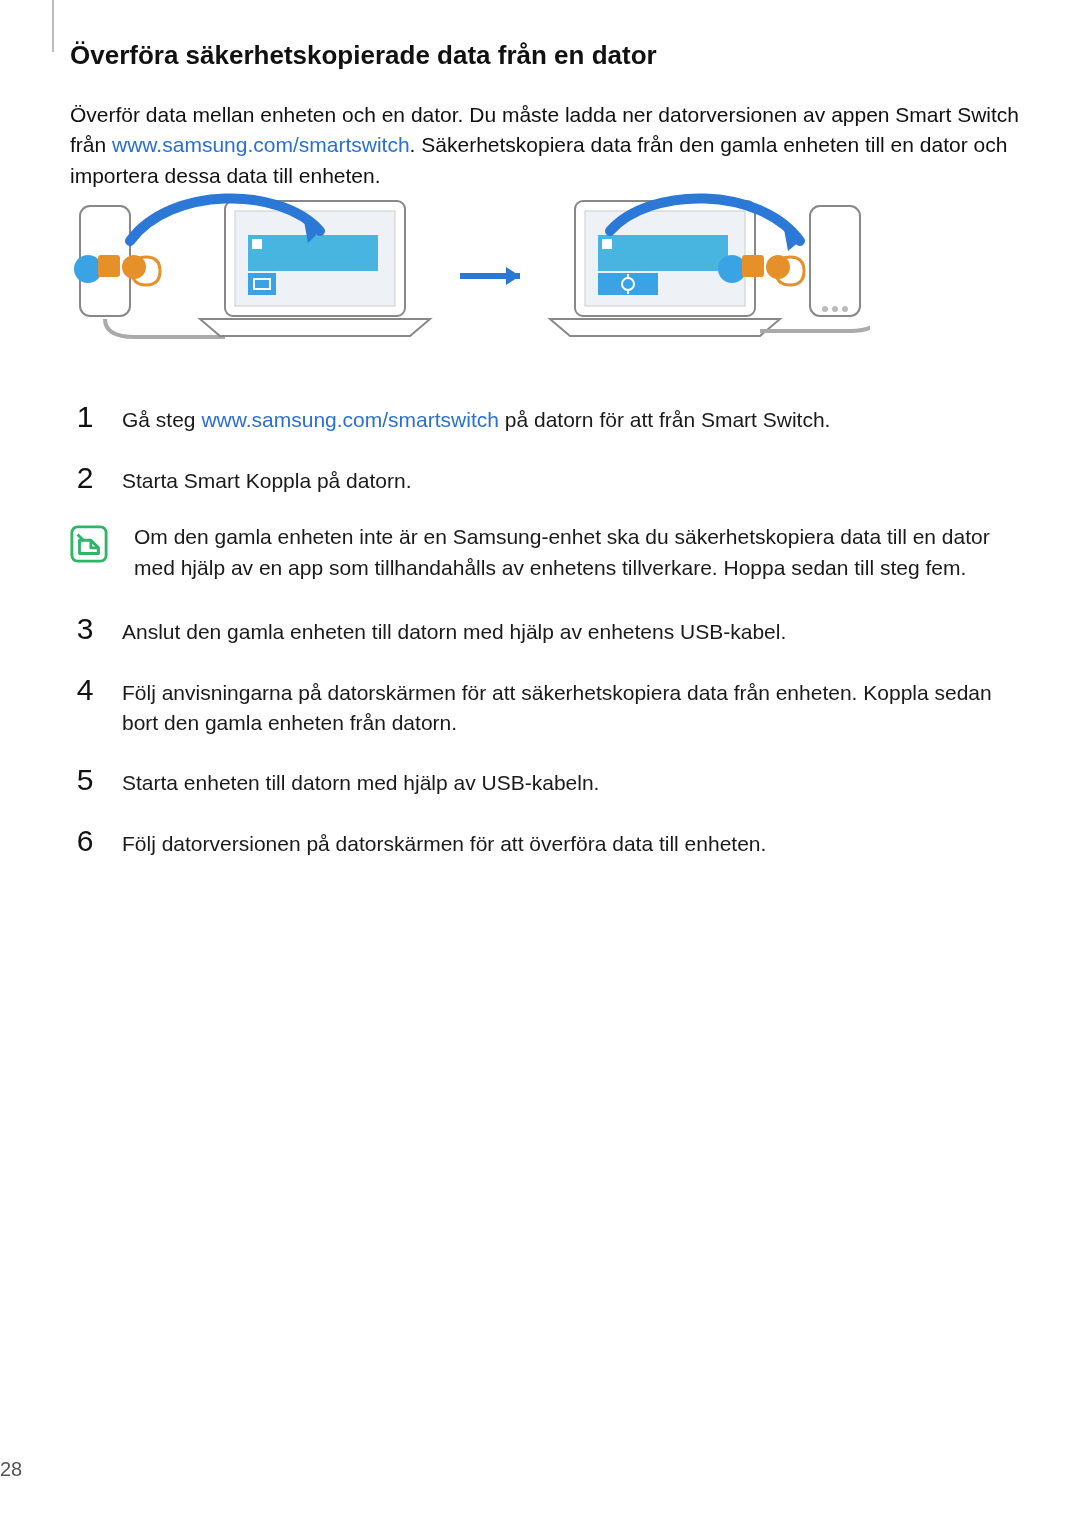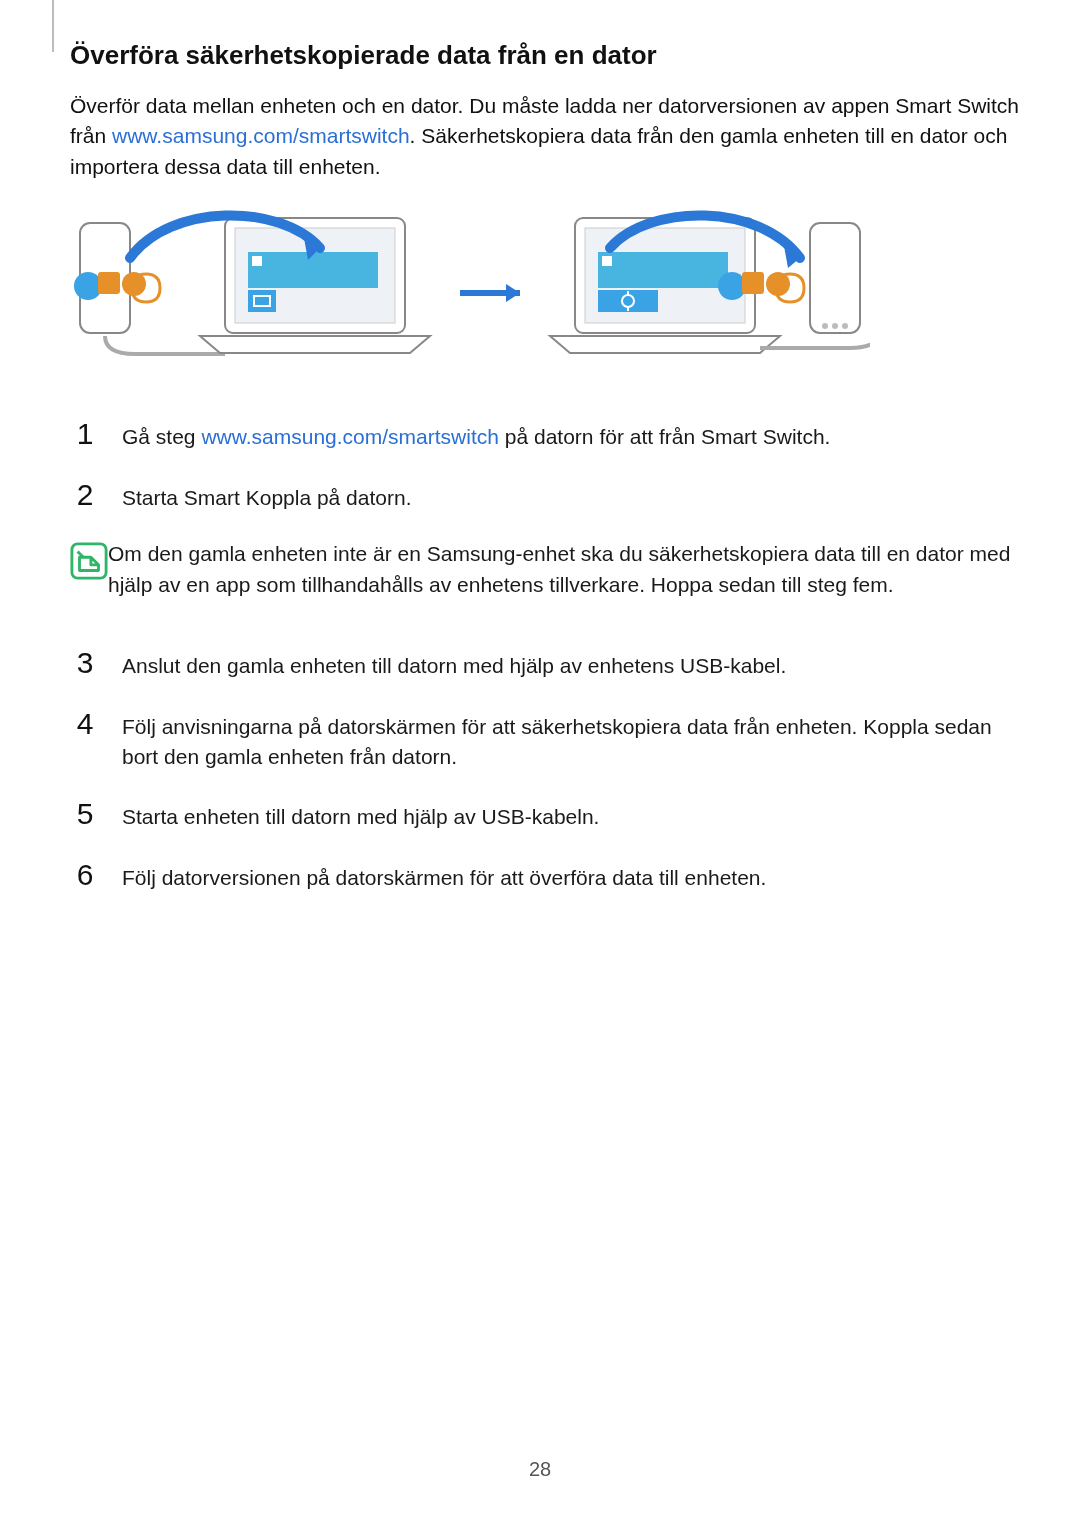--- a/index.html
+++ b/index.html
@@ -28,7 +28,7 @@
     font-size: 26px;
     font-weight: bold;
     color: #111;
-    margin-bottom: 20px;
+    margin-bottom: 29px;
   }
   .intro {
     font-size: 21px;

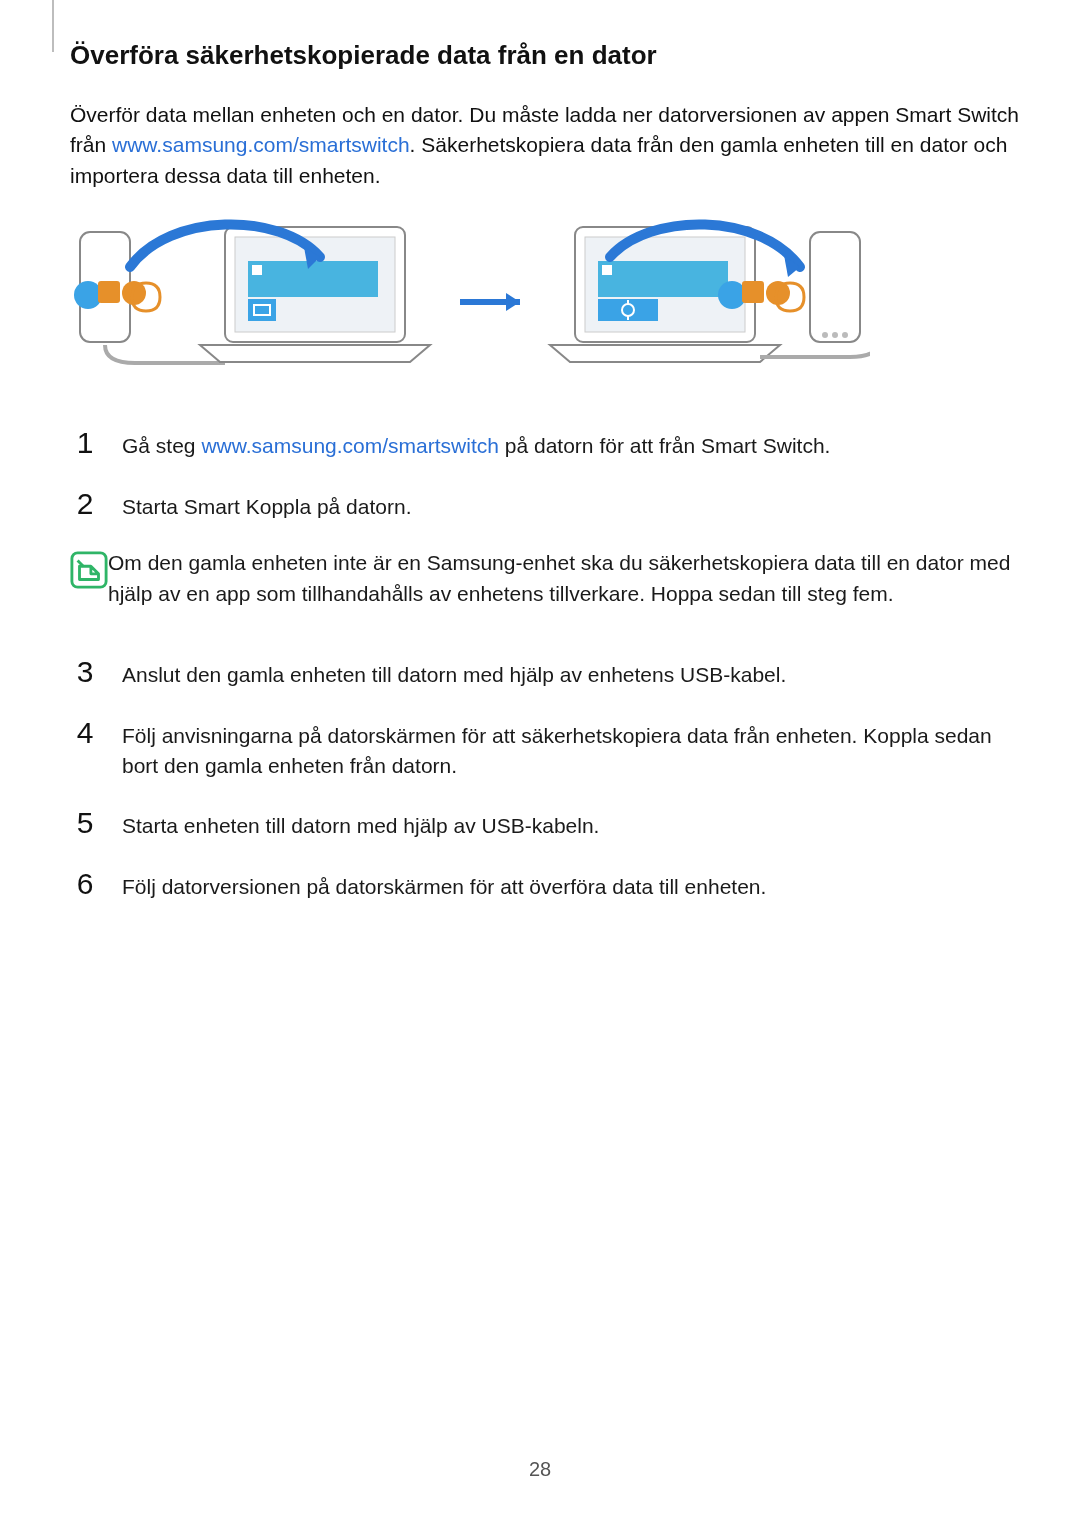--- a/index.html
+++ b/index.html
@@ -34,7 +34,6 @@
     font-size: 21px;
     line-height: 1.45;
     color: #111;
-    margin-bottom: 26px;
   }
   .intro a { color: #2a6fd6; text-decoration: none; }
   .illustration {

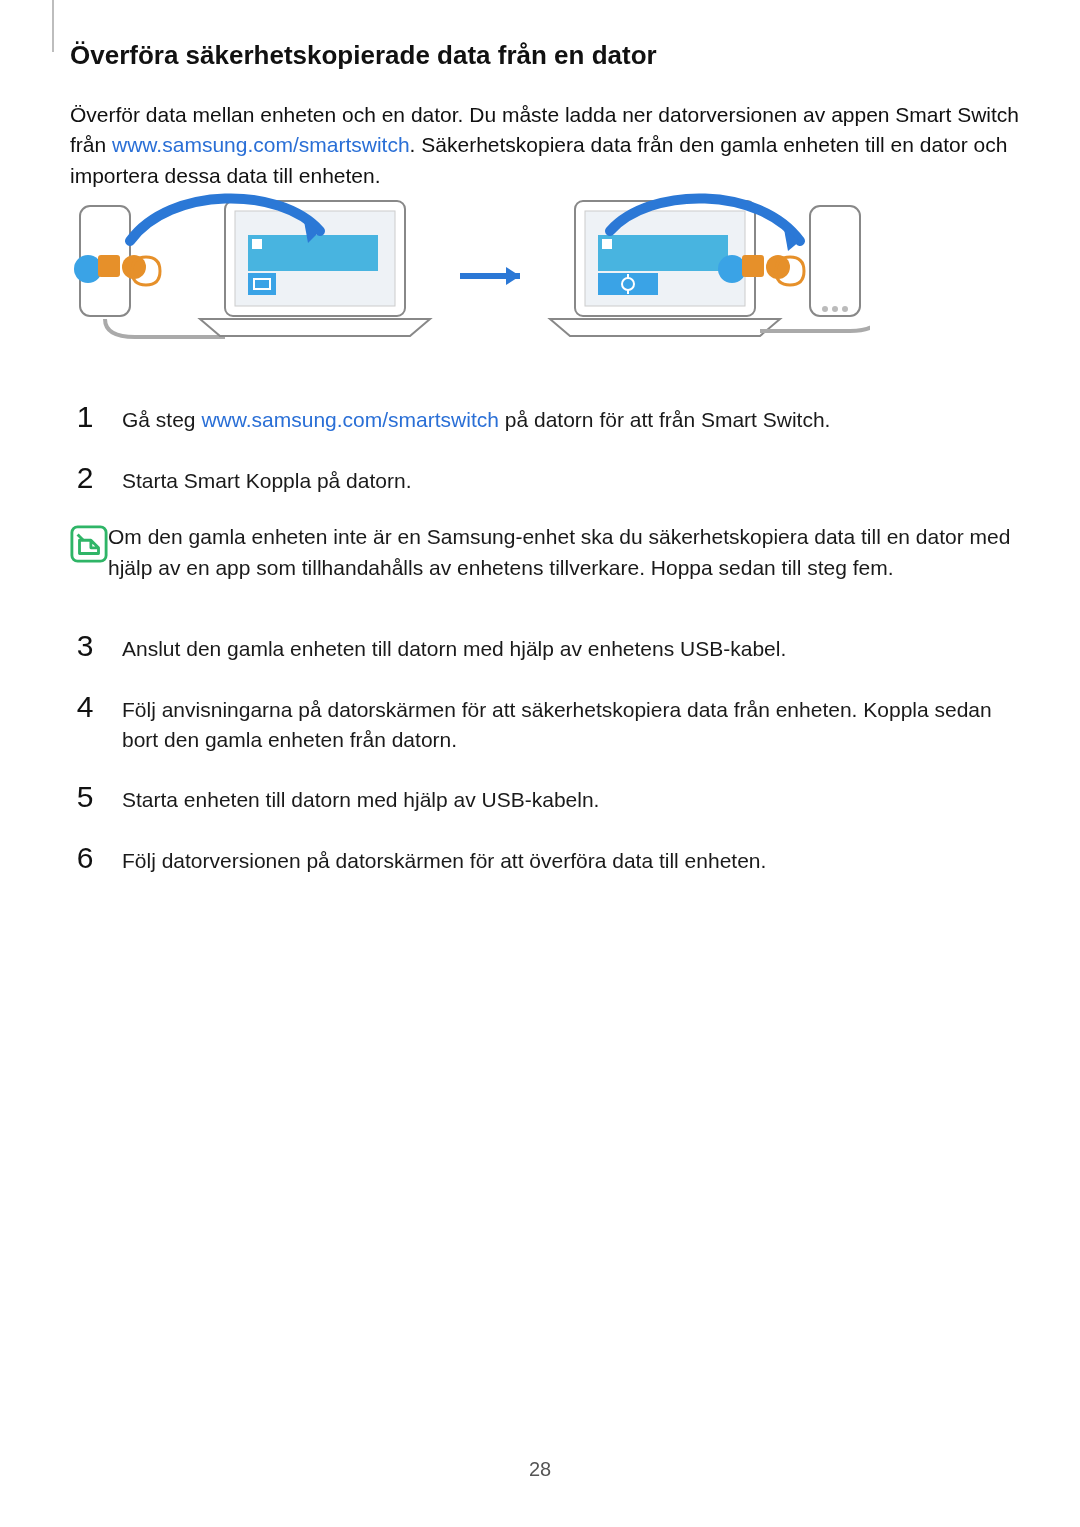--- a/index.html
+++ b/index.html
@@ -65,7 +65,8 @@
   .note {
     display: flex;
     align-items: flex-start;
-    margin: 0 0 47px 0;
+    gap: 26px;
+    margin: 0 0 30px 0;
     font-size: 21px;
     line-height: 1.45;
   }

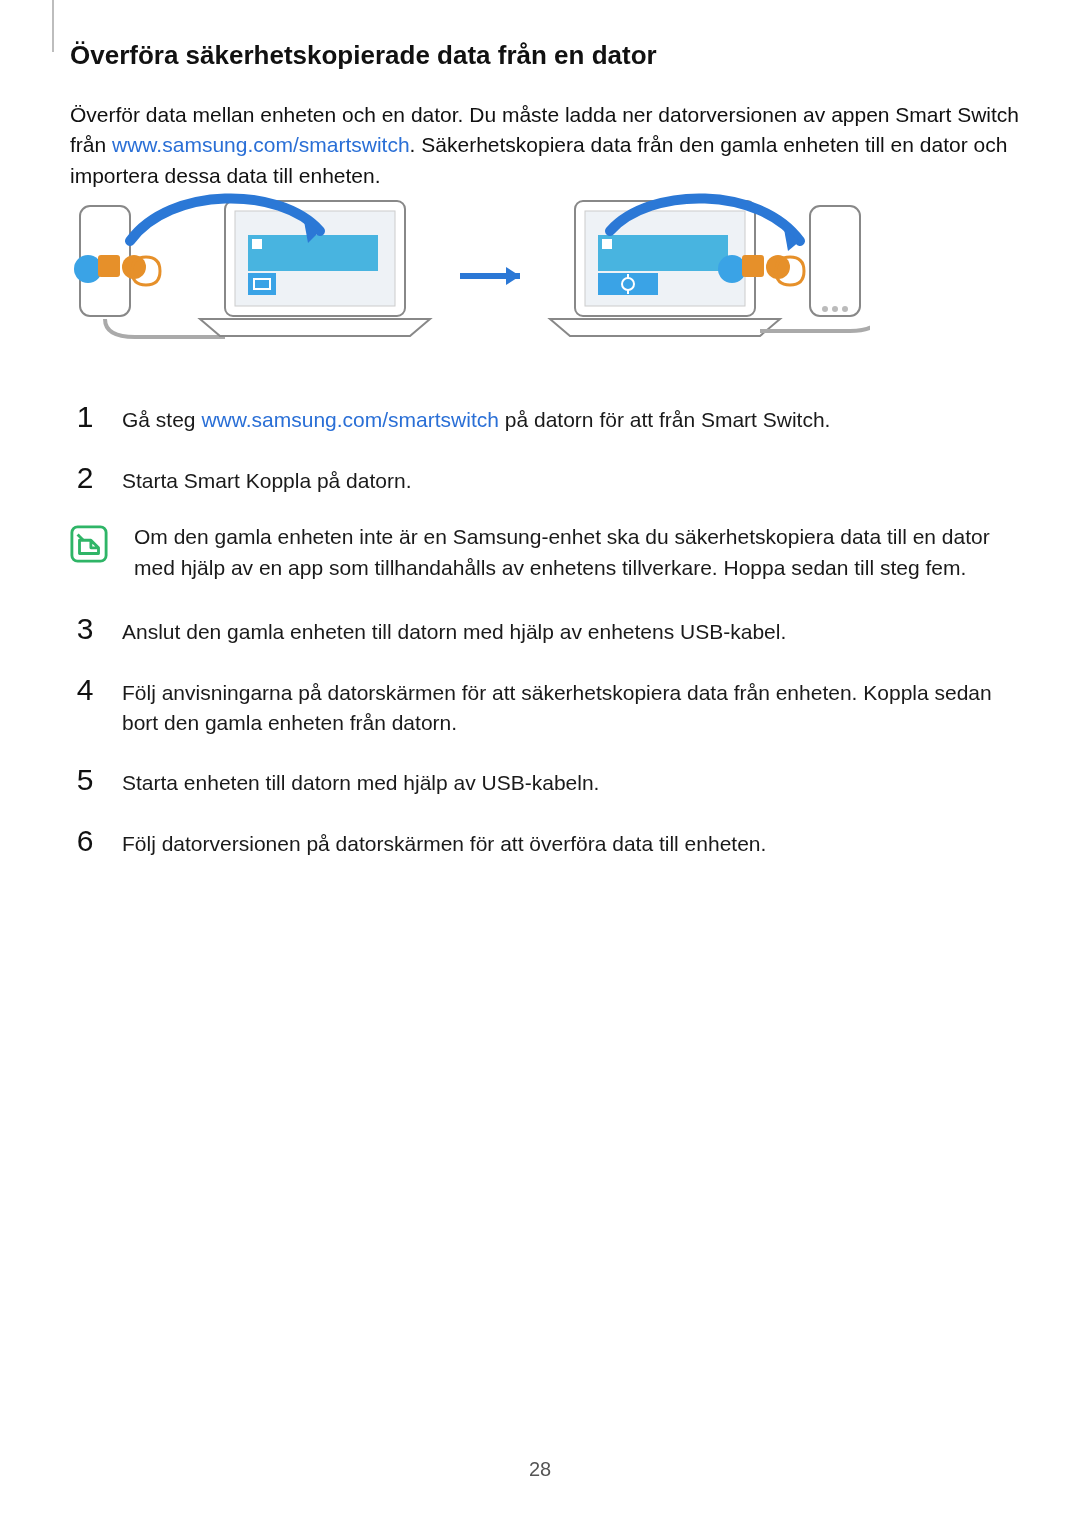--- a/index.html
+++ b/index.html
@@ -81,7 +81,6 @@
     position: absolute;
     left: 0;
     width: 1080px;
-    text-align: center;
     bottom: 46px;
     font-size: 20px;
     color: #555;

